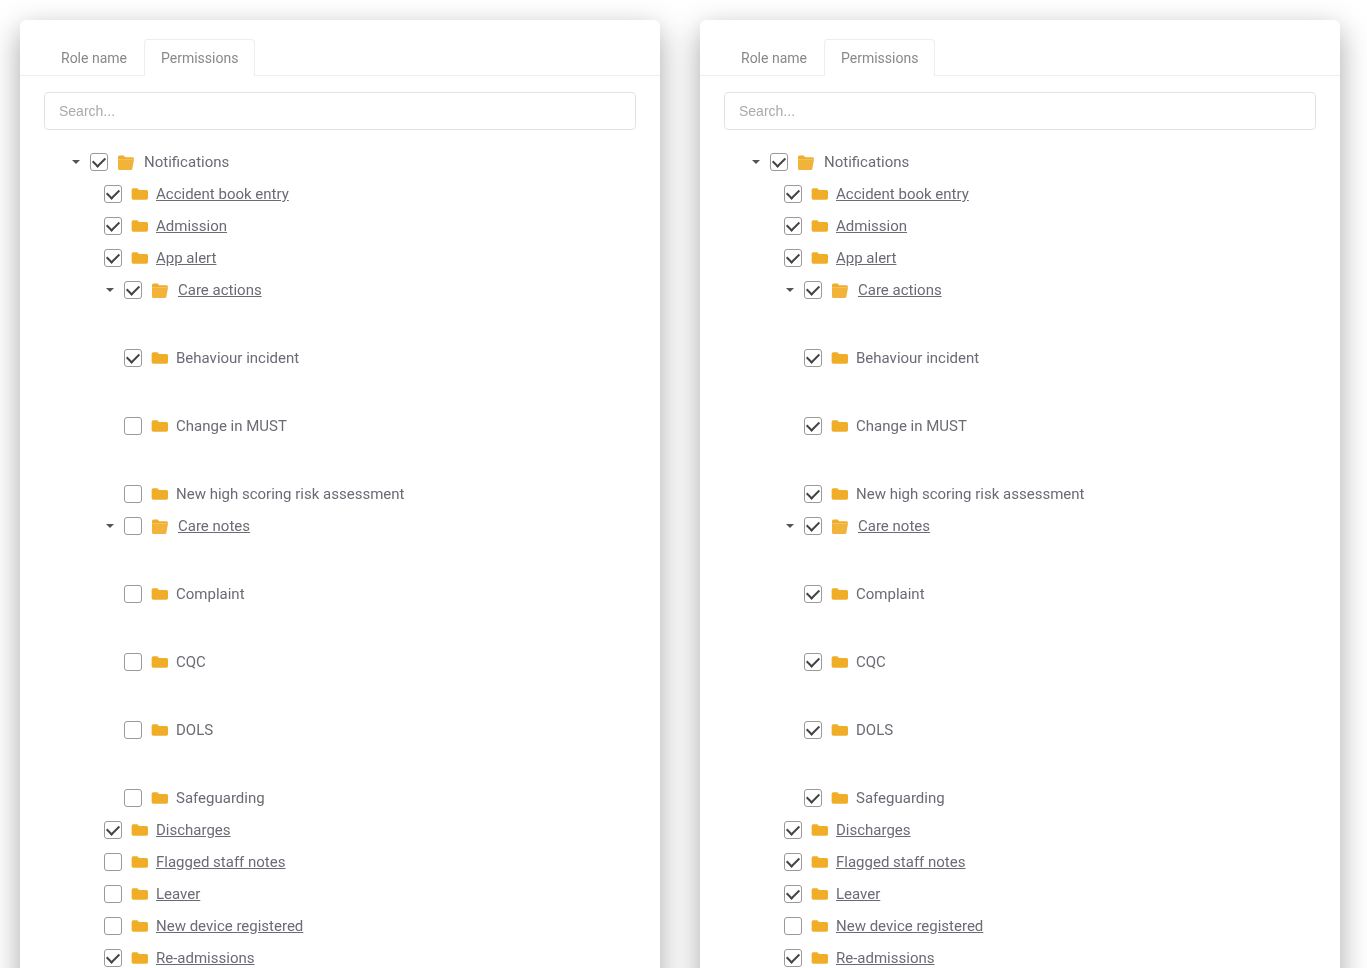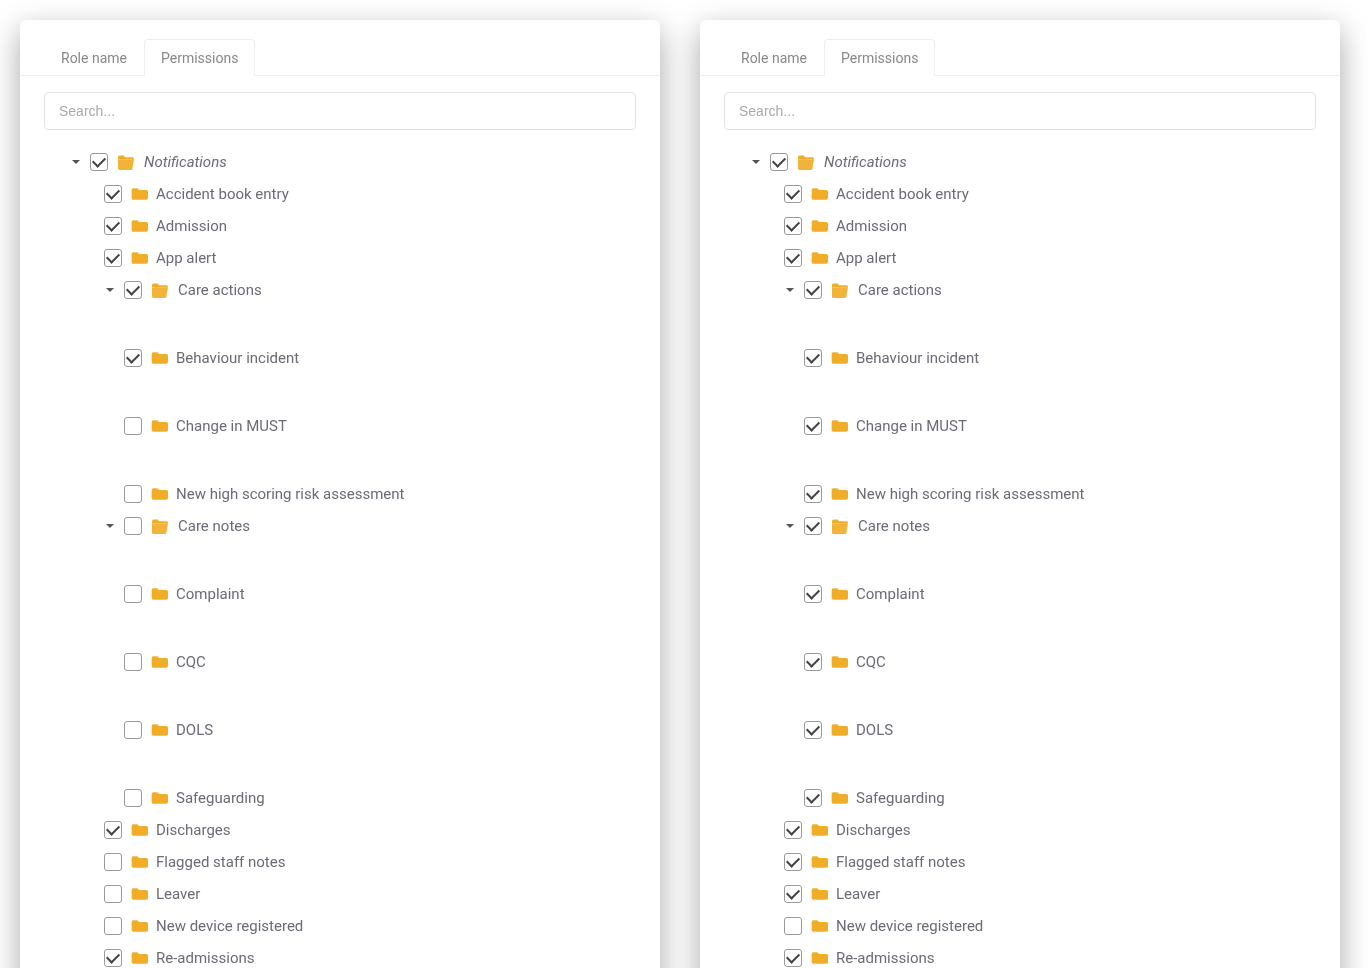--- a/index.html
+++ b/index.html
@@ -74,7 +74,7 @@
     padding: 7px 0;
     font-size: 15px;
   }
-  .node.level-0 { padding-left: 26px; font-style: italic; }
+  .node.level-0 { padding-left: 26px; }
   .node.level-1 { padding-left: 60px; }
   .node.level-2 { padding-left: 80px; margin-top: 36px; }
   .caret {

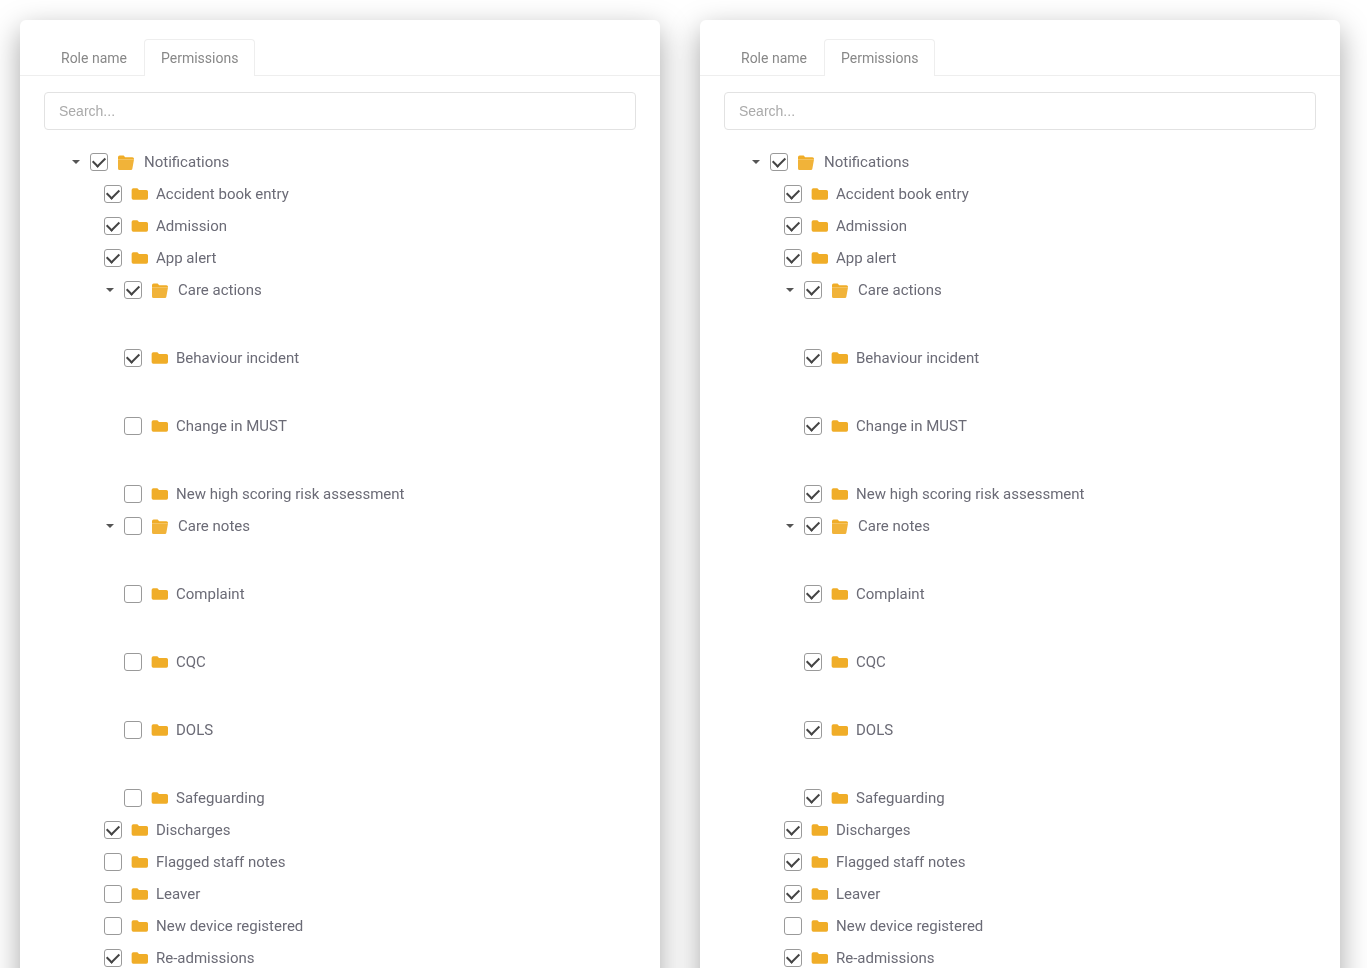--- a/index.html
+++ b/index.html
@@ -75,7 +75,7 @@
     font-size: 15px;
   }
   .node.level-0 { padding-left: 26px; }
-  .node.level-1 { padding-left: 60px; }
+  .node.level-1 { padding-left: 60px; text-decoration: underline; }
   .node.level-2 { padding-left: 80px; margin-top: 36px; }
   .caret {
     width: 12px;

